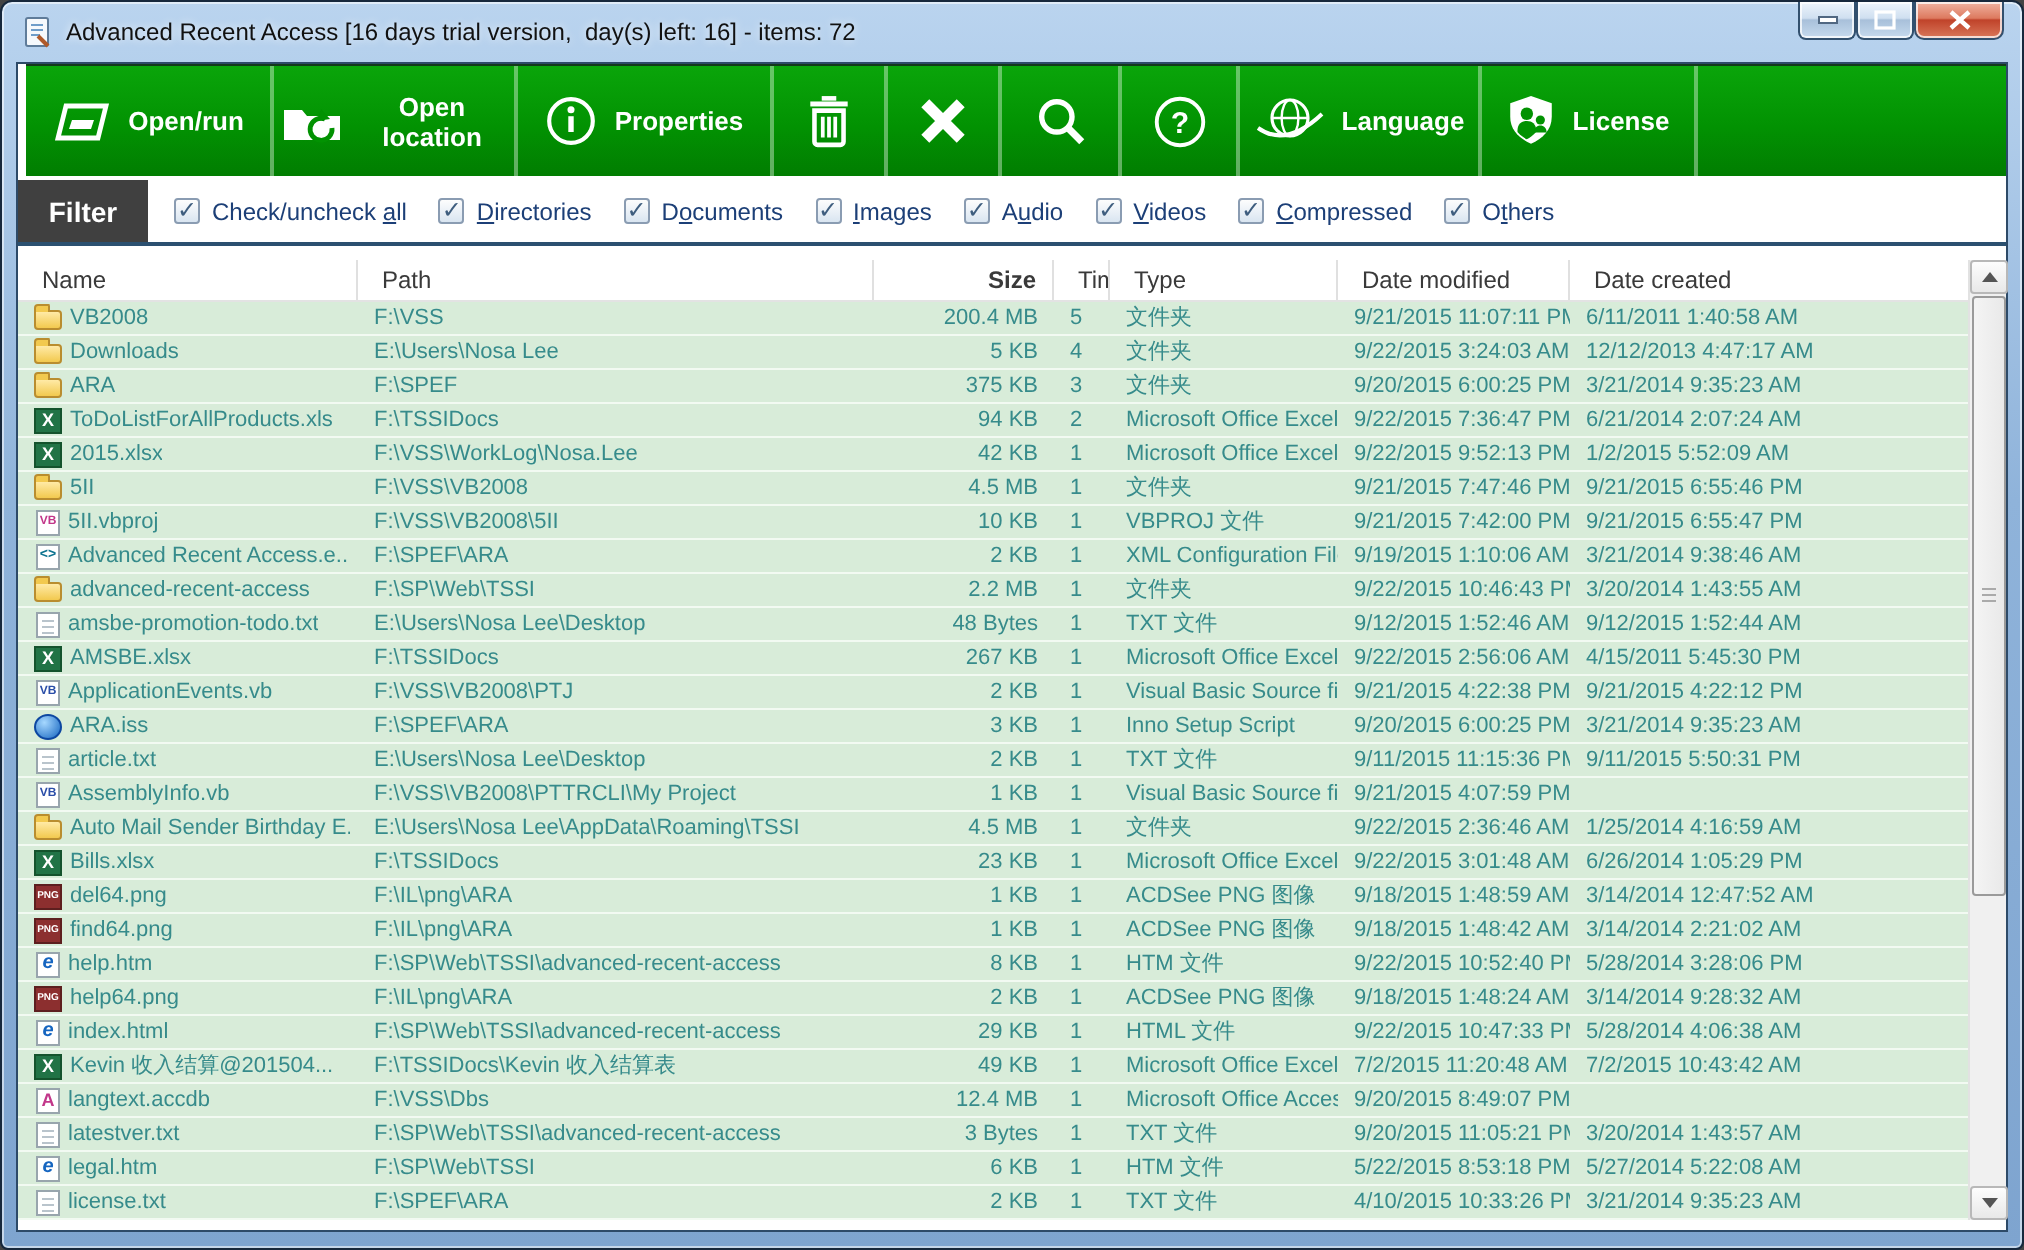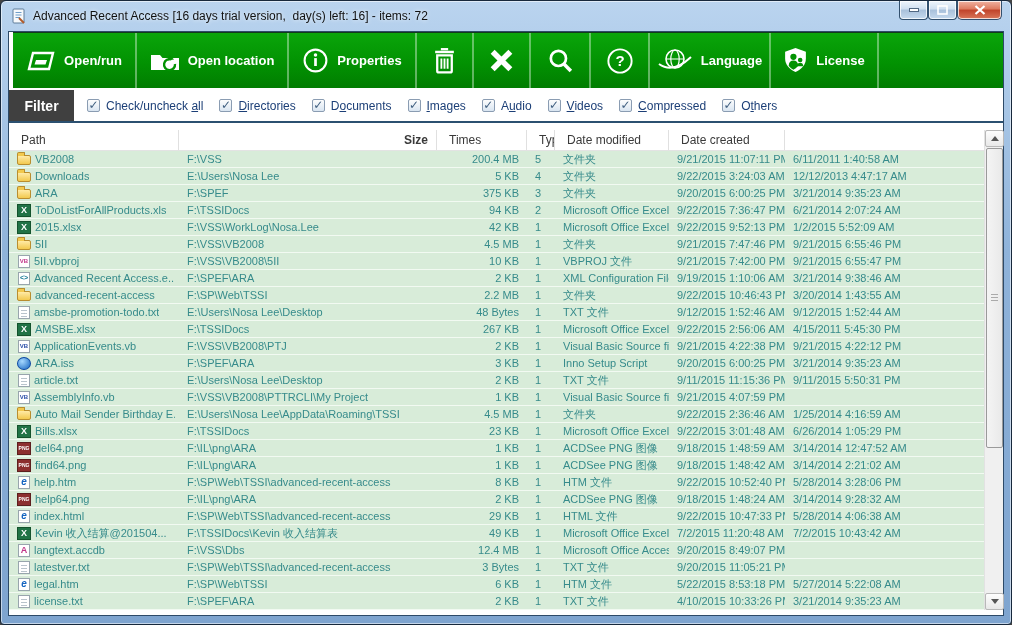--- a/index.html
+++ b/index.html
@@ -133,7 +133,7 @@
           </span>
         <span>Open/run</span>
       </button>
-      <button class="tbtn" style="width:152px">
+      <button class="tbtn" style="width:122px">
         <span class="ticon">
             <svg width="30" height="22" viewBox="0 0 30 22">
               <path d="M1 20 V5 h9 l2.5 3 H29 V20 Z" fill="#fff"></path>

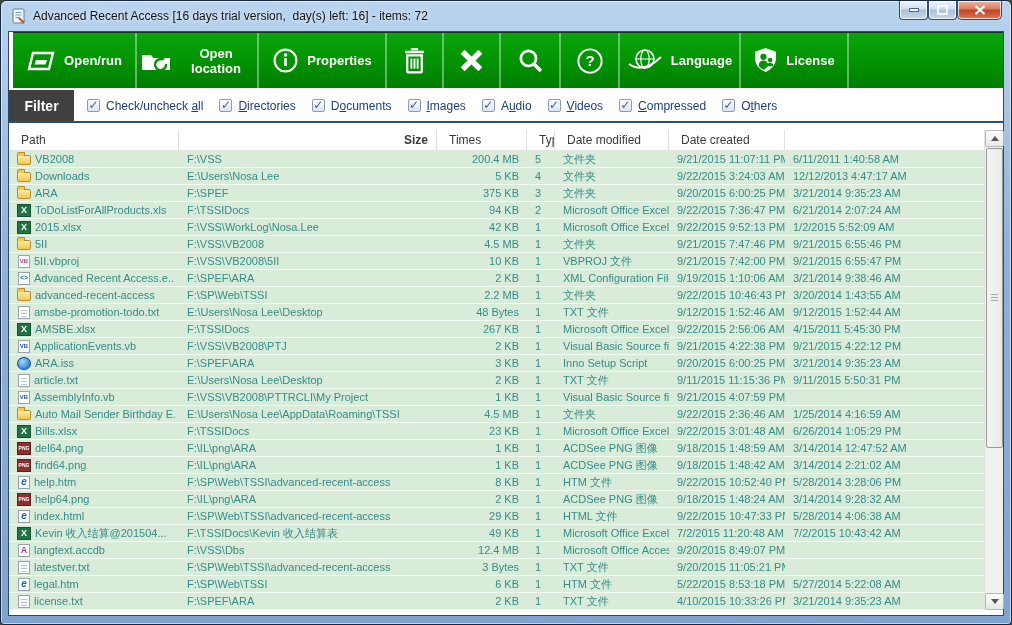--- a/index.html
+++ b/index.html
@@ -253,6 +253,7 @@
     </div>
 
     <div class="thead cols">
+        <div class="hcell">Name</div>
         <div class="hcell">Path</div>
         <div class="hcell right">Size</div>
         <div class="hcell">Times</div>

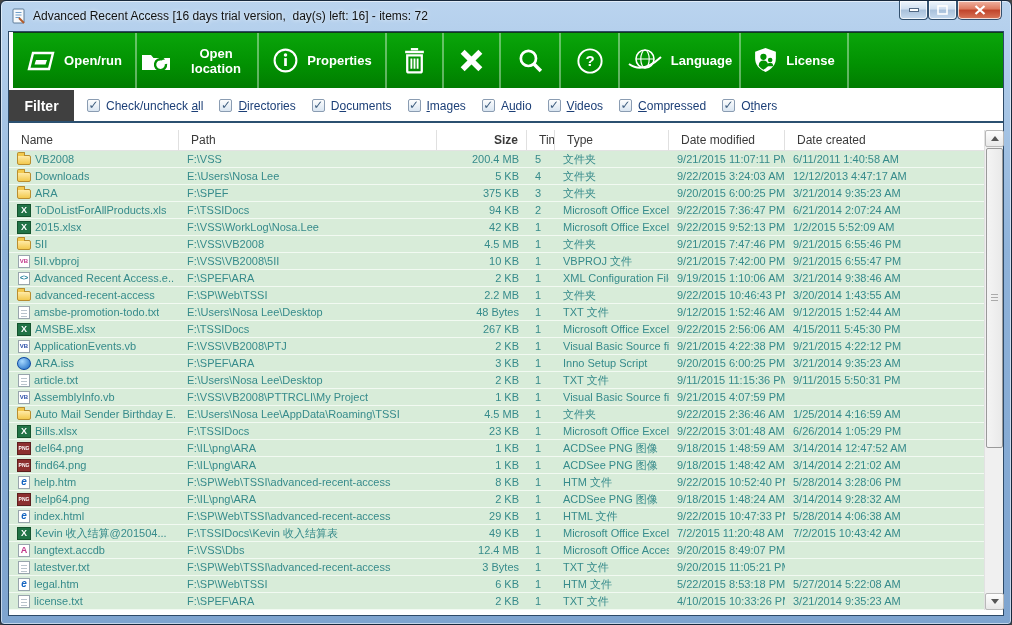--- a/index.html
+++ b/index.html
@@ -559,6 +559,7 @@
           <div class="cell c-times">1</div>
           <div class="cell c-type">TXT 文件</div>
           <div class="cell c-mod">9/20/2015 11:05:21 PM</div>
+          <div class="cell c-cre">3/20/2014 1:43:57 AM</div>
         </div>
         <div class="trow cols">
           <div class="cell c-name">

